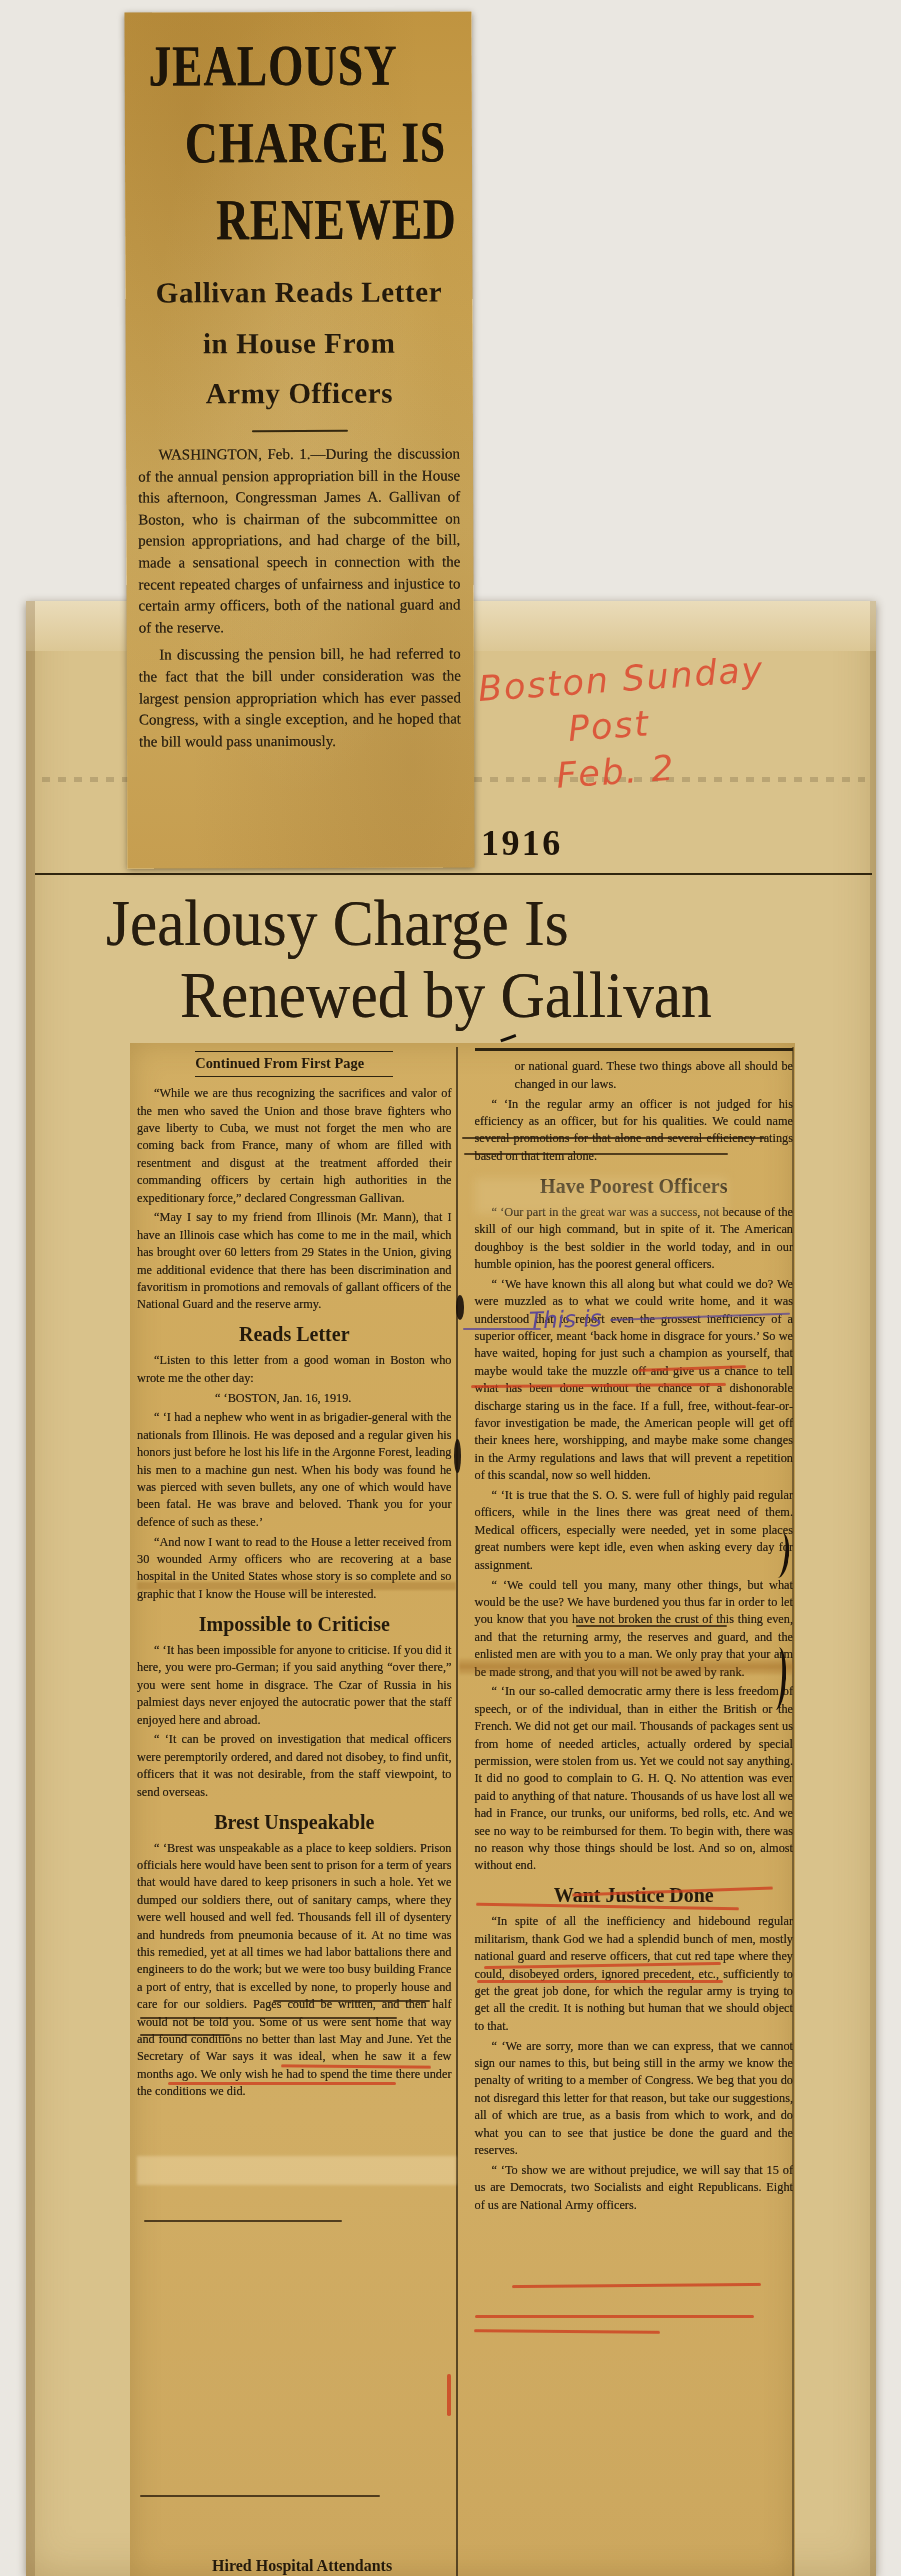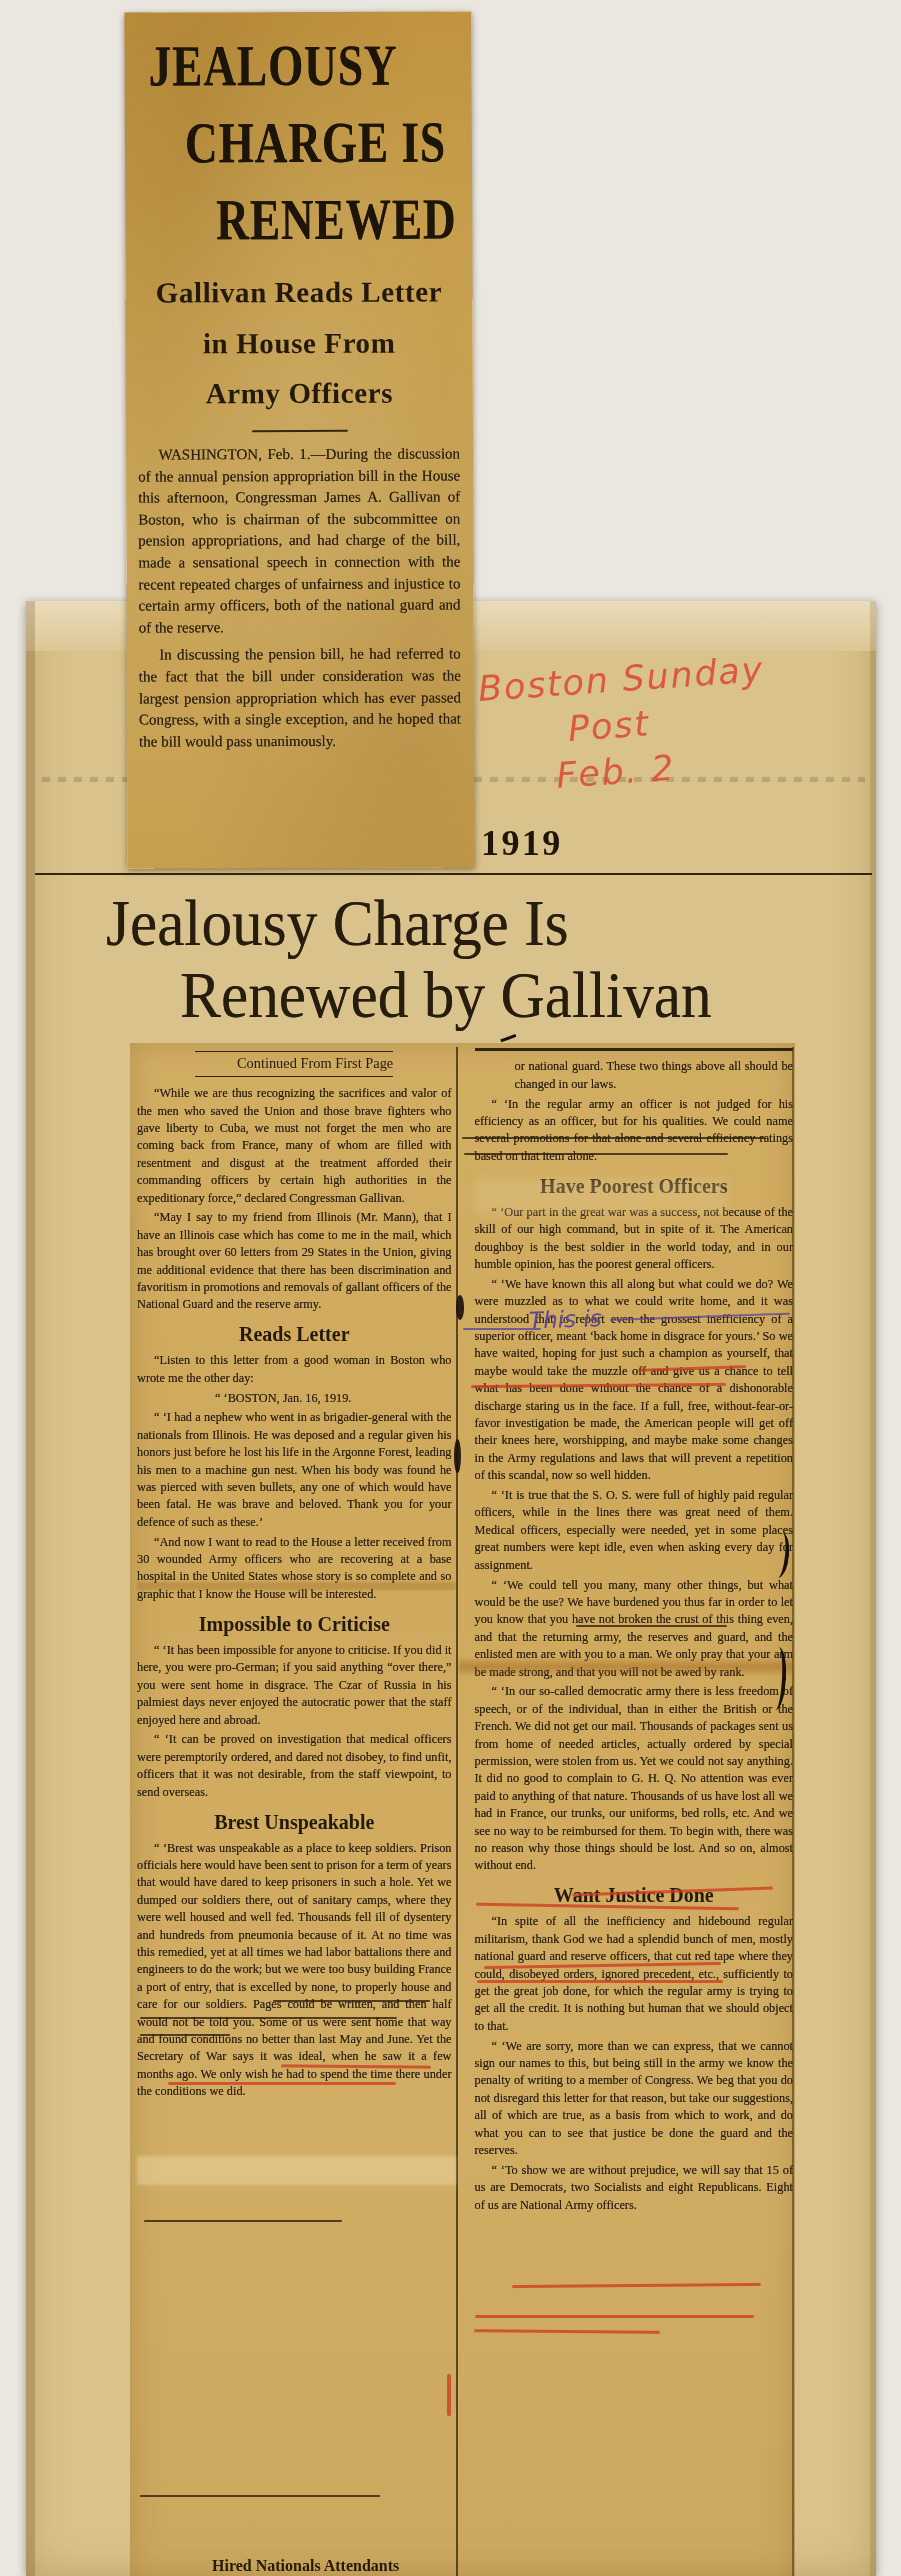--- a/index.html
+++ b/index.html
@@ -115,7 +115,7 @@
     <div class="rl3">Feb. 2</div>
   </div>
 
-  <div class="year">1919</div>
+  <div class="year">1916</div>
   <div class="year-rule"></div>
 
   <div class="mh mh1">Jealousy Charge Is</div>

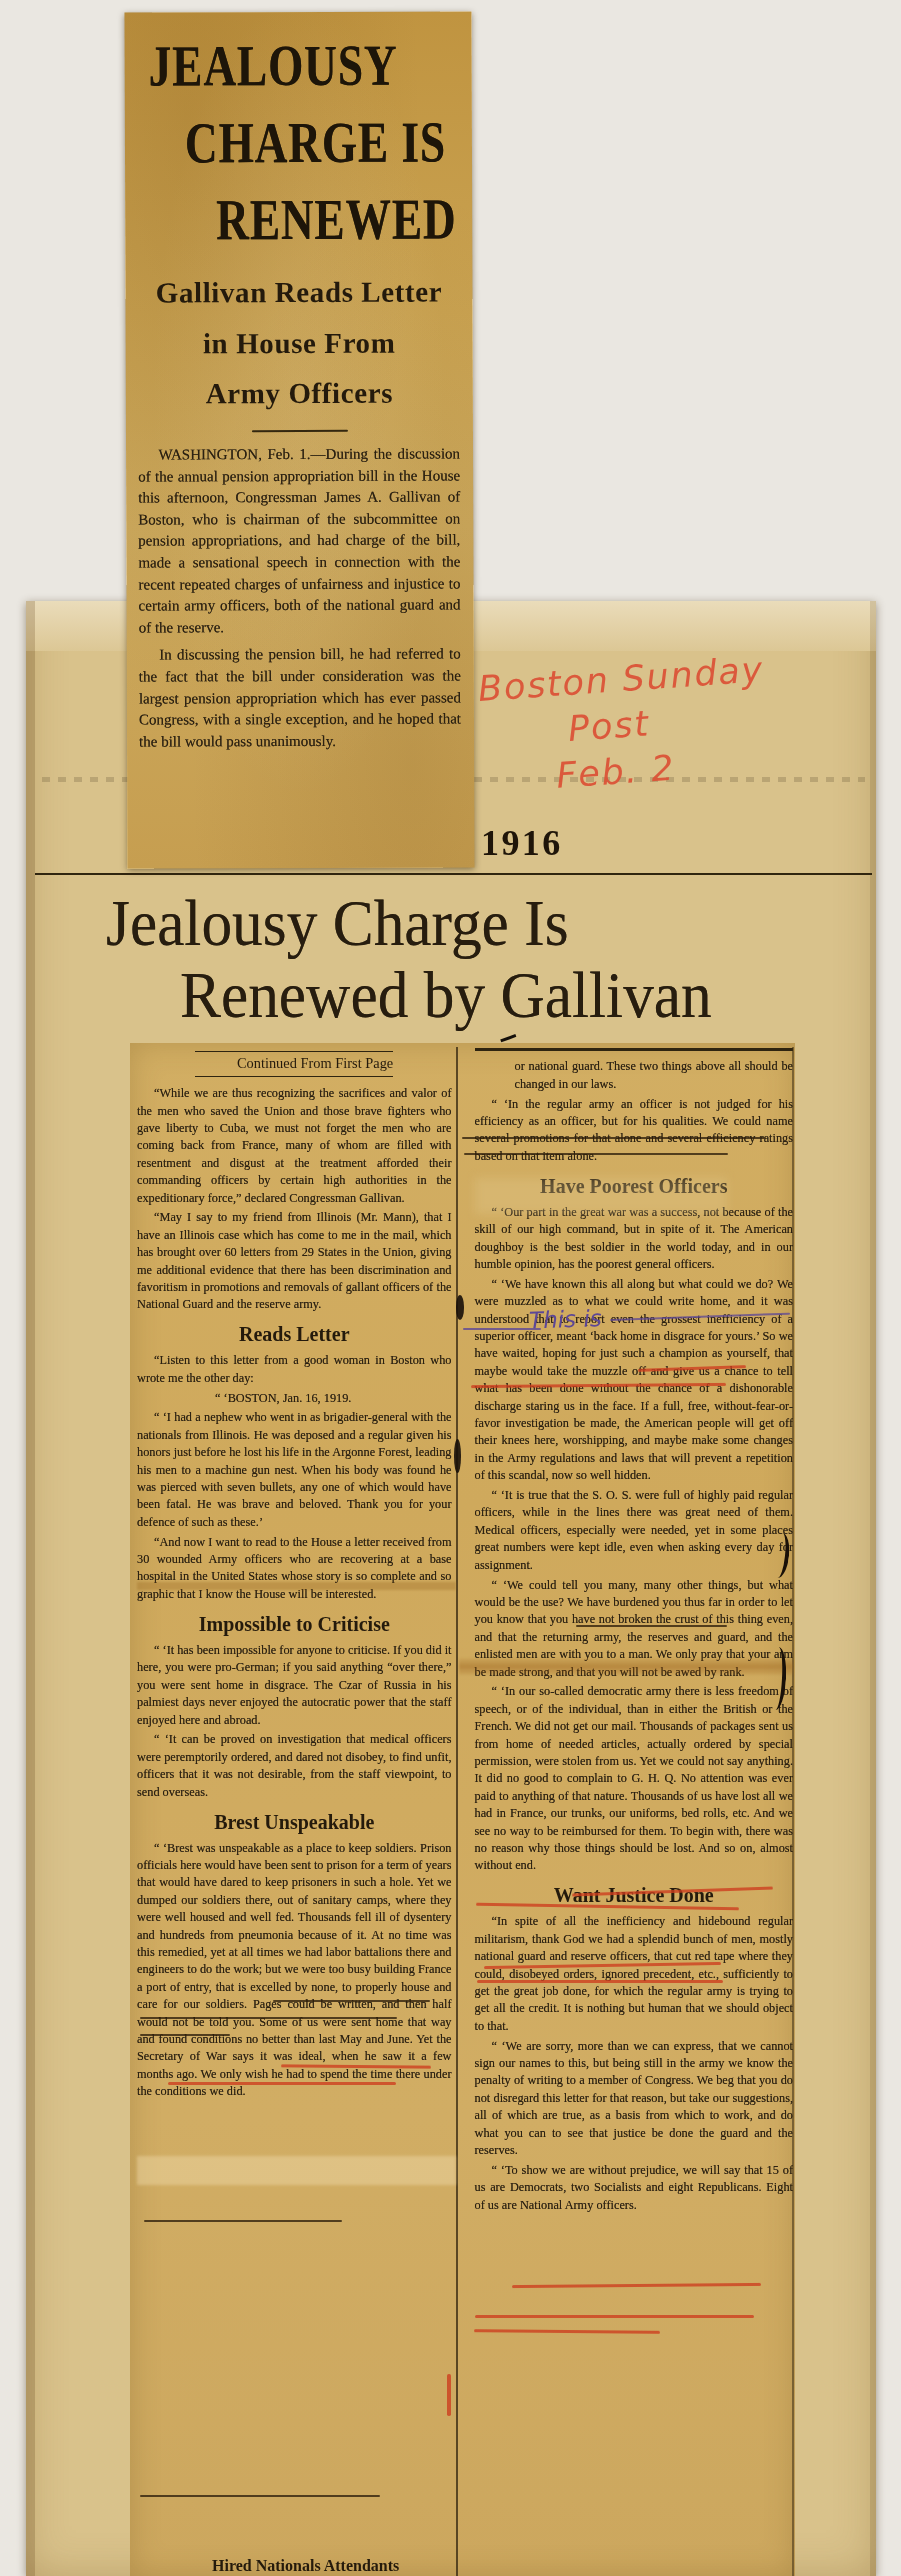--- a/index.html
+++ b/index.html
@@ -69,7 +69,7 @@
   .col p.noind{text-indent:0;margin-left:40px;}
   .col p.ctr{text-indent:78px;}
   .sh{text-align:center;font-weight:bold;font-size:20px;margin:9.6px 0 6px;color:#241a0c;}
-  .kicker{width:198px;margin:3.6px auto 8.4px;text-align:right;font-weight:normal;font-size:14.4px;
+  .kicker{width:198px;margin:3.6px auto 8.4px;text-align:left;font-weight:bold;font-size:14.4px;
       color:#241a0c;border-top:1.8px solid #2e2410;border-bottom:1.8px solid #2e2410;padding:3.6px 0;}
   .topline{height:3px;background:#2e2410;margin:1.2px 0 7.2px;}
   .col-divider{position:absolute;left:456px;top:1047px;width:1.8px;height:1529px;

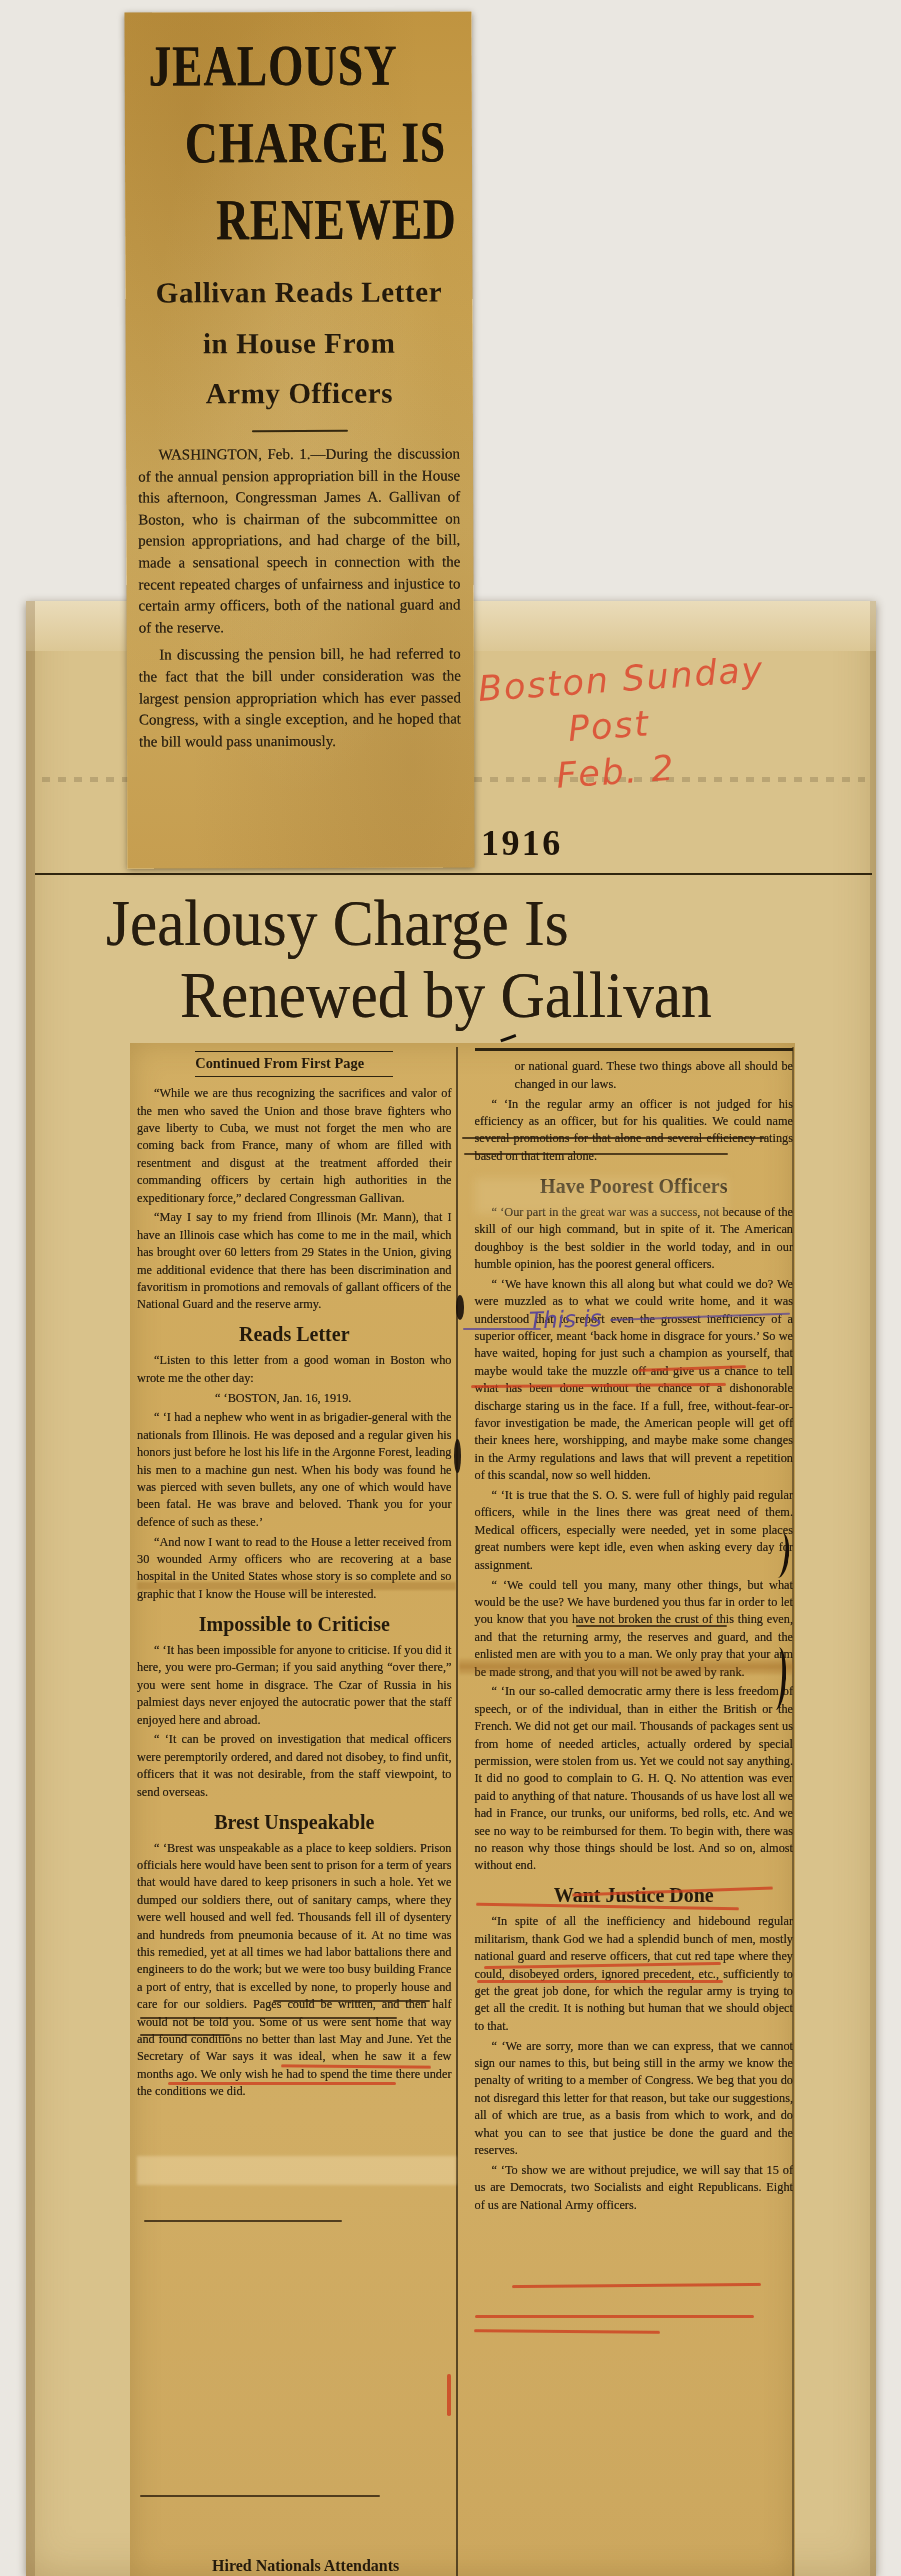--- a/index.html
+++ b/index.html
@@ -156,7 +156,7 @@
   <div class="col-divider"></div>
   <div class="col-edge-r"></div>
 
-  <div class="partial-sh">Hired Nationals Attendants</div>
+  <div class="partial-sh">Hired Hospital Attendants</div>
 
   <div class="stain" style="left:459px;top:1658px;width:334px;height:17px;filter:blur(1.2px);
               background:linear-gradient(180deg,rgba(150,90,20,.05),rgba(150,90,20,.42),rgba(150,90,20,.08));"></div>

